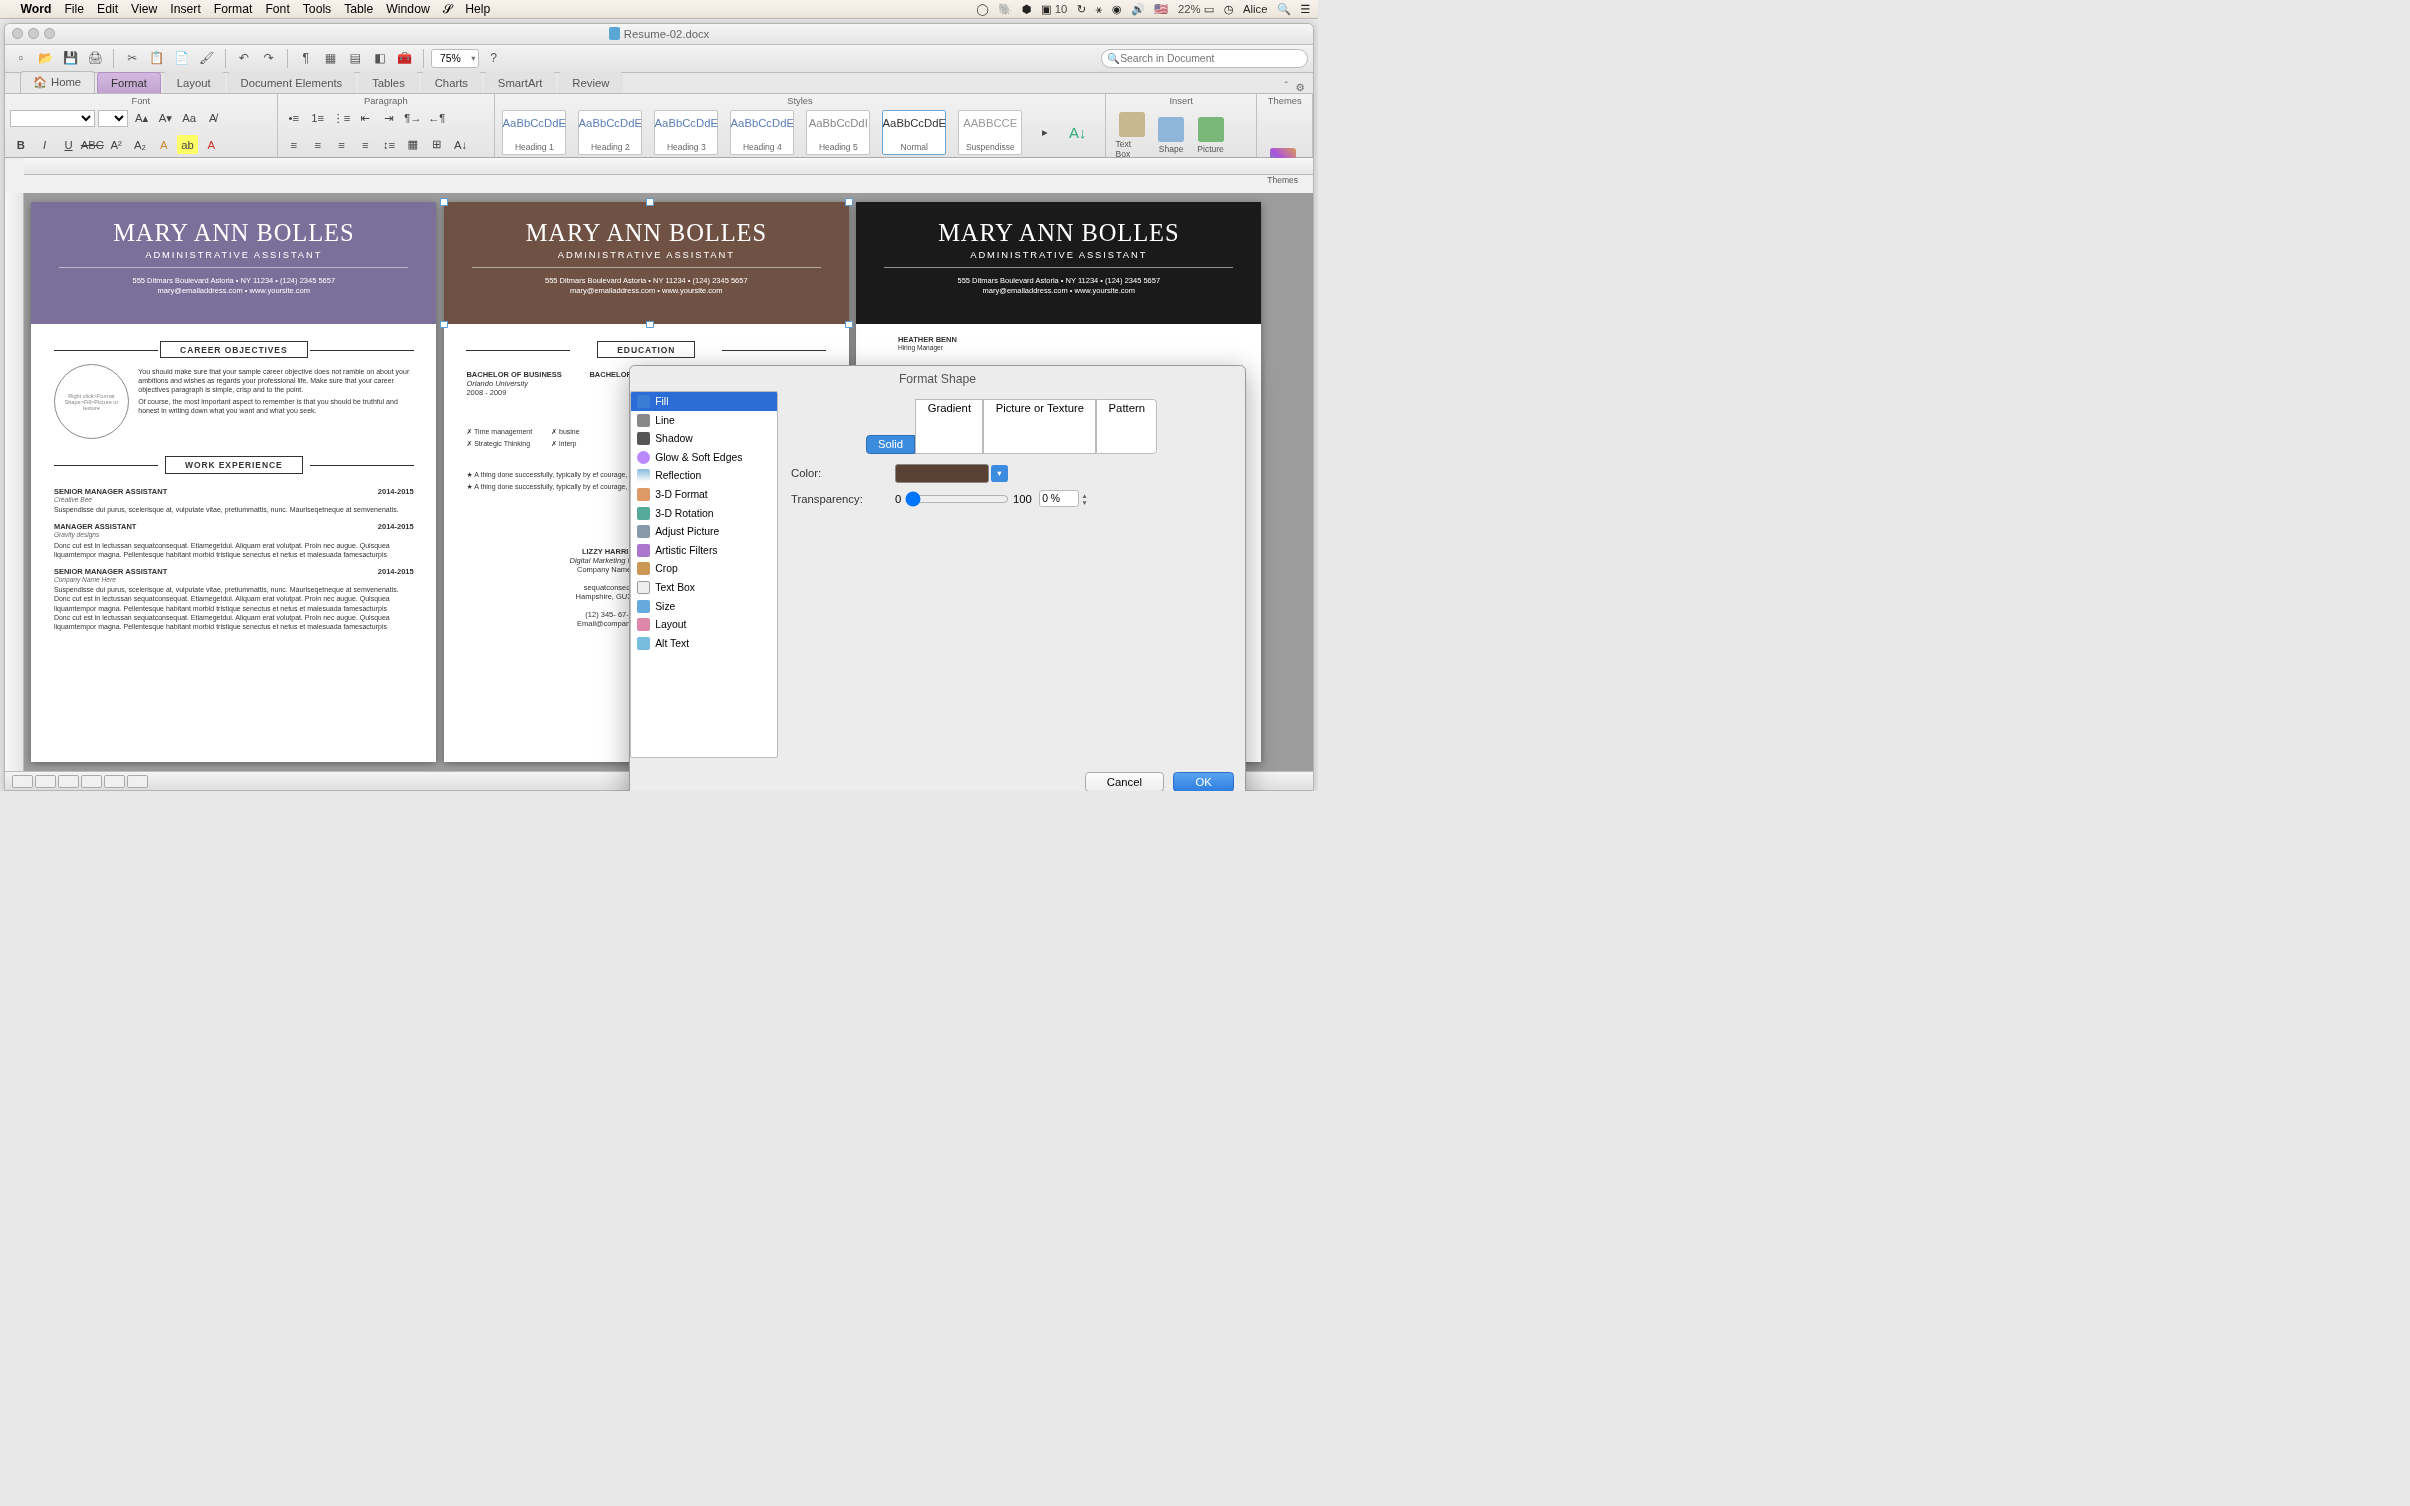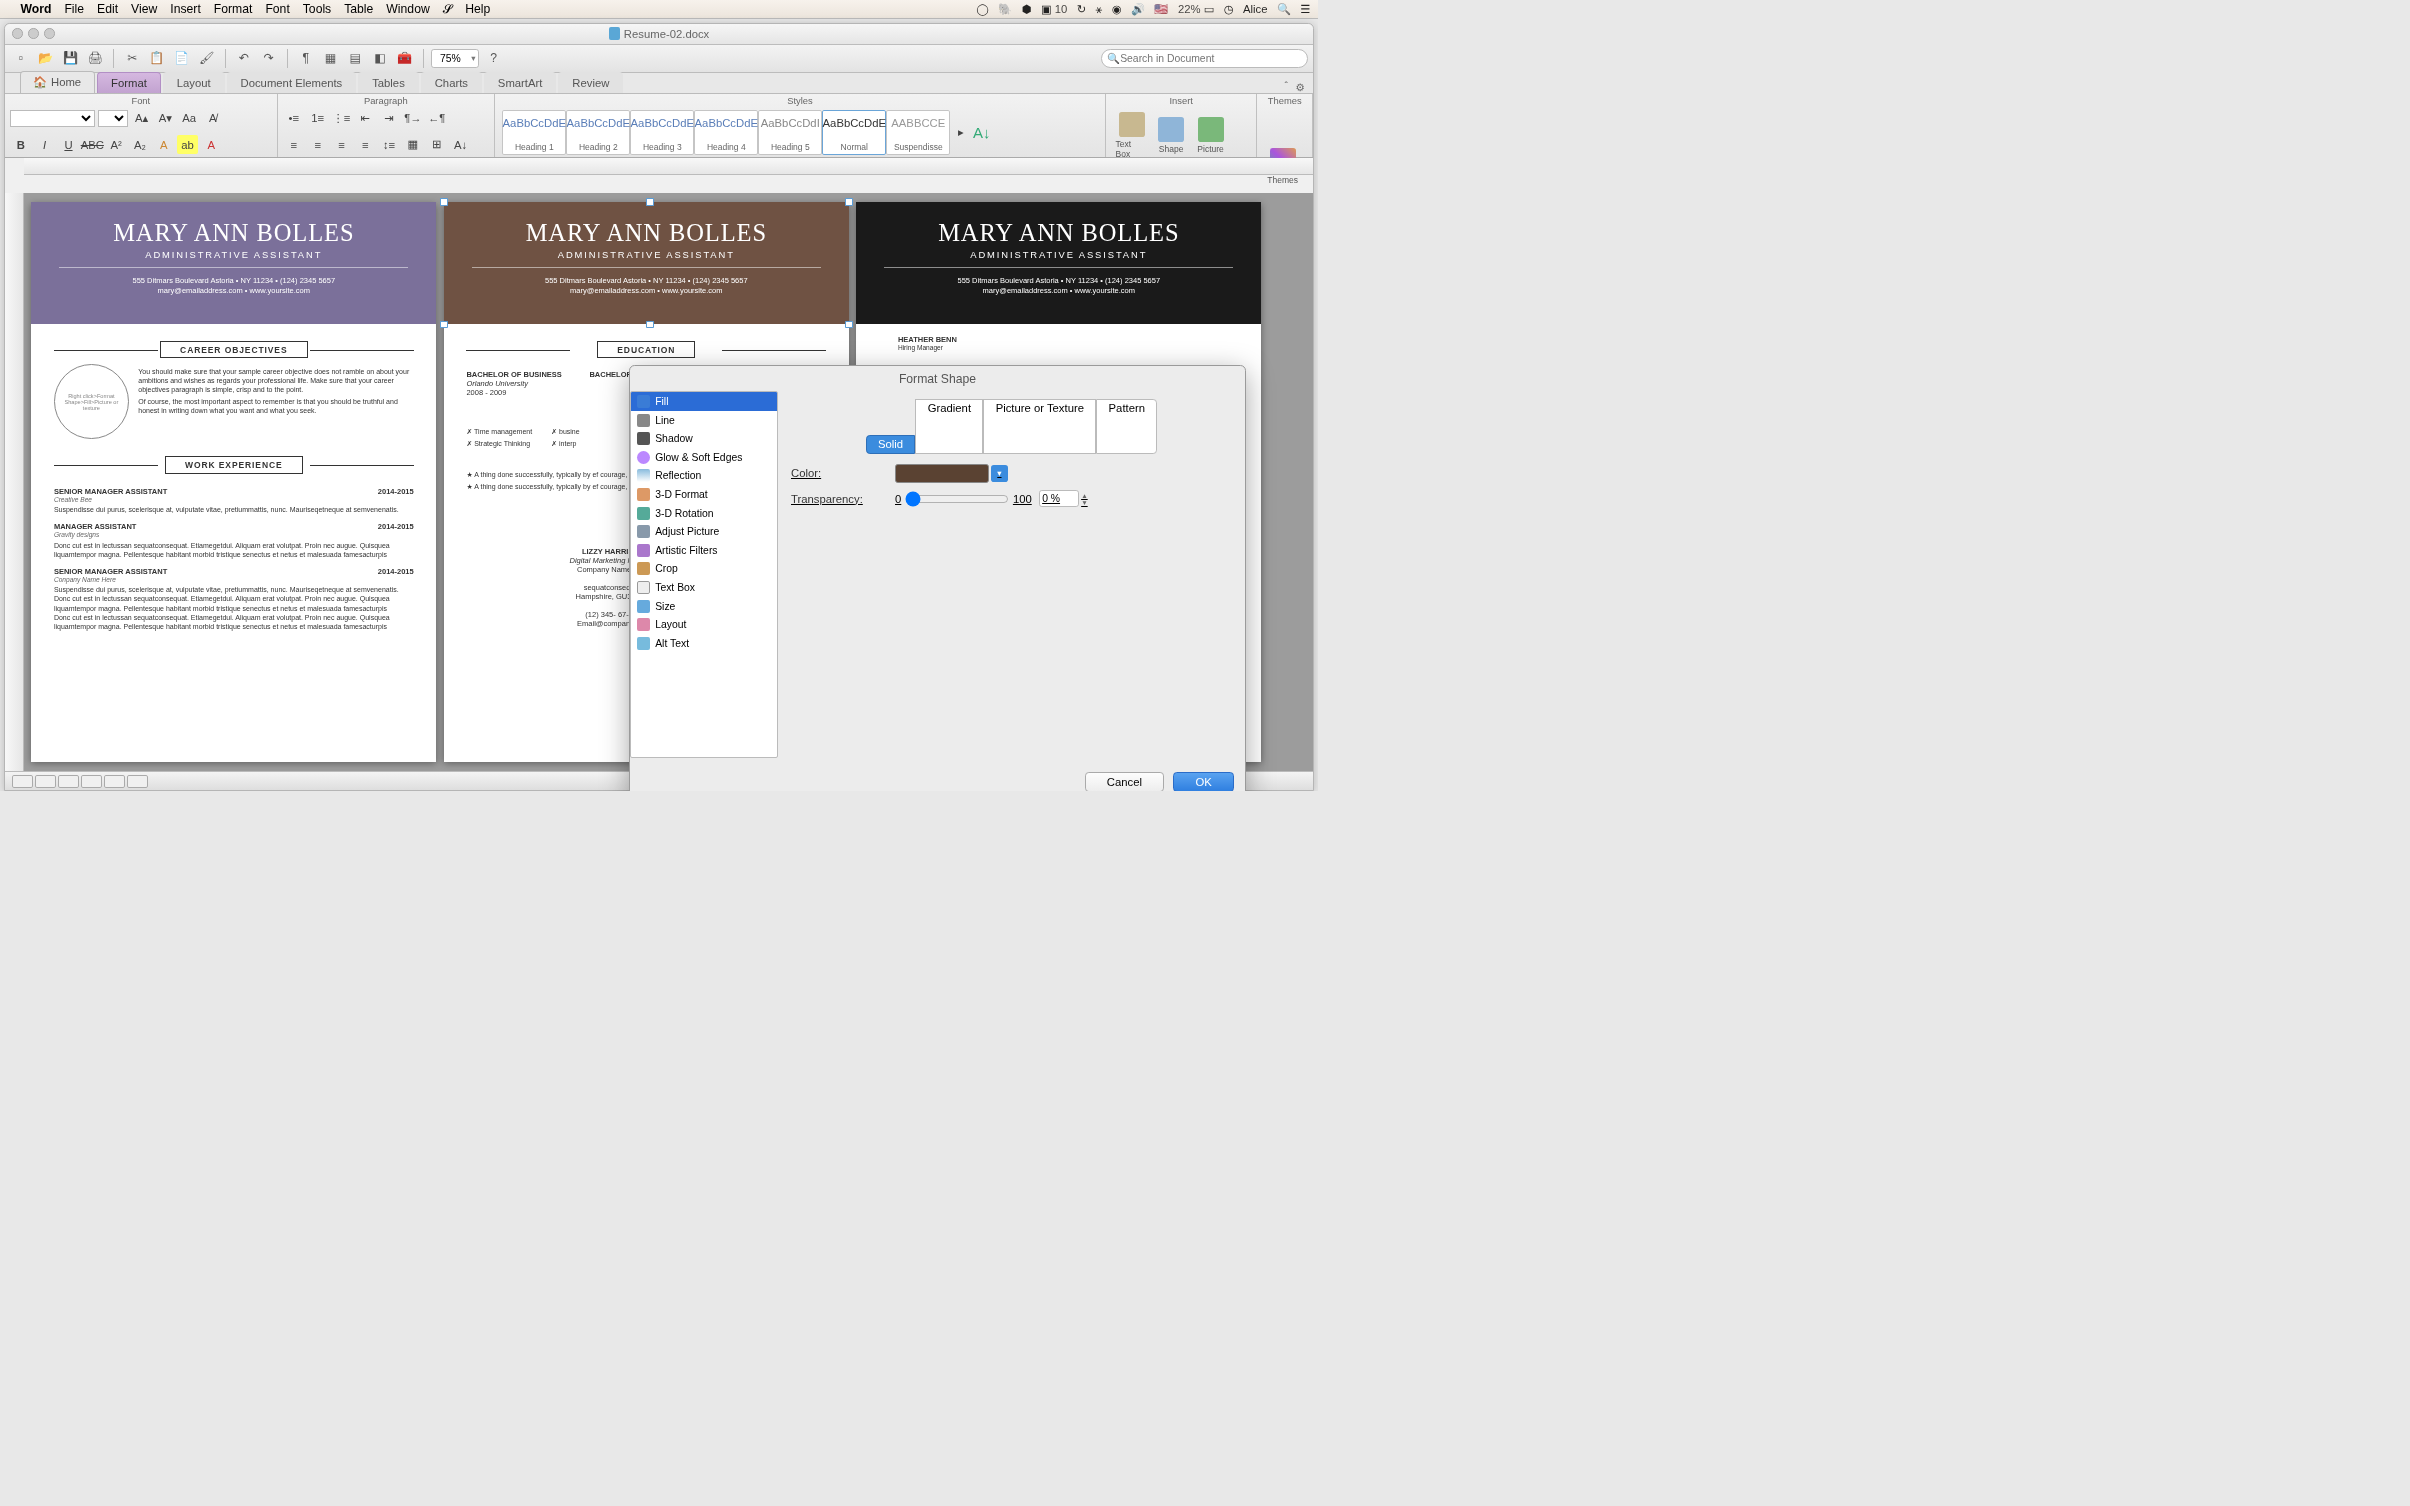--- a/index.html
+++ b/index.html
@@ -43,7 +43,7 @@
 .fontsel { border:0.9px solid #bbb; background:#fff; height:17px; width:85px; font-size:10.4px; }
 .sizesel { border:0.9px solid #bbb; background:#fff; height:17px; width:30px; font-size:10.4px;}
 
-.styles { display:flex; gap:0; align-items:center; padding:1.9px;}
+.styles { display:flex; gap:12px; align-items:center; padding:1.9px;}
 .stylebox { width:64px; height:45px; border:0.9px solid #c5c5c5; background:#fff; border-radius:1.9px; font-size:8.5px; display:flex; flex-direction:column; align-items:center; justify-content:flex-end; padding:1.9px; color:#666;}
 .stylebox .preview { font-size:11.3px; color:#5a7eb8; margin-bottom:auto; margin-top:3.8px;}
 .stylebox.sel { border:1.9px solid #6aa5d8;}

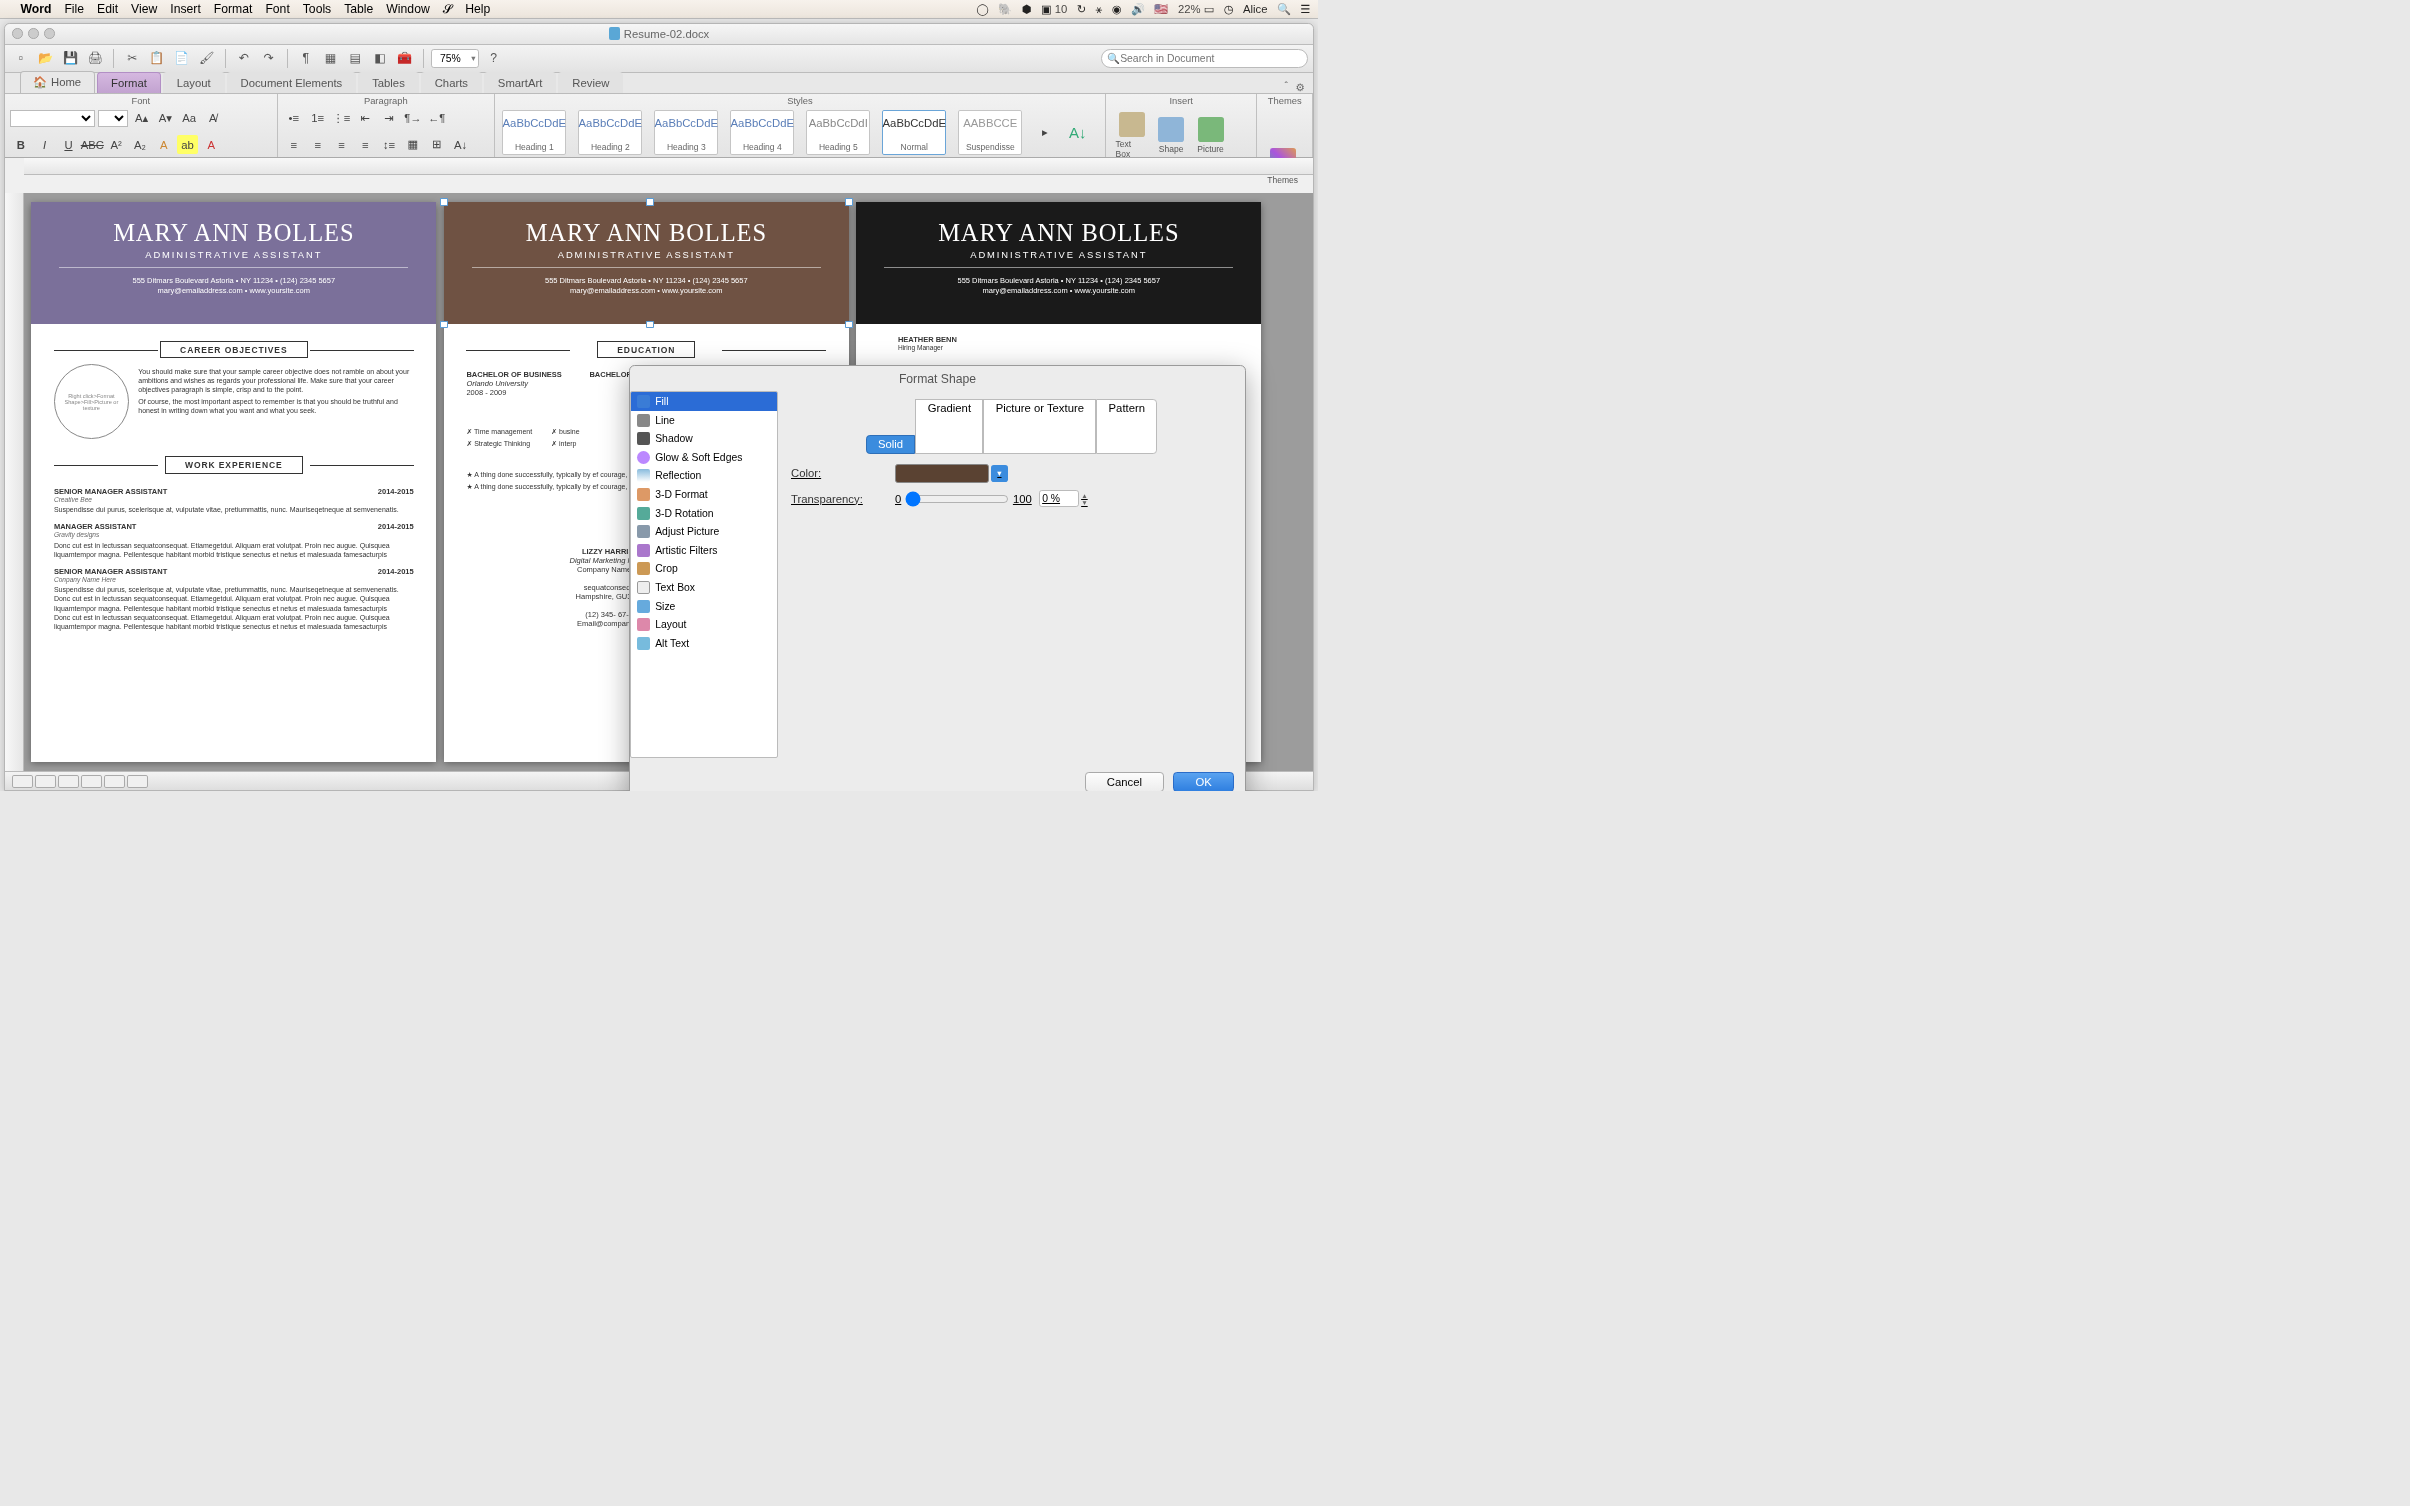--- a/index.html
+++ b/index.html
@@ -100,7 +100,7 @@
 .dialog .tabs span:first-child{border-radius:3.8px 0 0 3.8px;margin-top:36px;}
 .dialog .tabs span:last-child{border-radius:0 3.8px 3.8px 0;}
 .dialog .tabs span.active { background:#3b8cde; color:#fff; border-color:#2e6fb8;}
-.dialog .row { display:flex; align-items:center; margin:7.5px 0; font-size:11.3px;text-decoration:underline;}
+.dialog .row { display:flex; align-items:center; margin:7.5px 0; font-size:11.3px;}
 .dialog .row label { width:104px; color:#333;}
 .dialog .colorwell { width:94px; height:19px; background:#5a4232; border:0.9px solid #888; border-radius:2.8px;}
 .dialog .colorbtn { width:17px; height:17px; background:#3b8cde; border-radius:2.8px; margin-left:1.9px; display:flex;align-items:center;justify-content:center;color:#fff;font-size:8.5px;}

